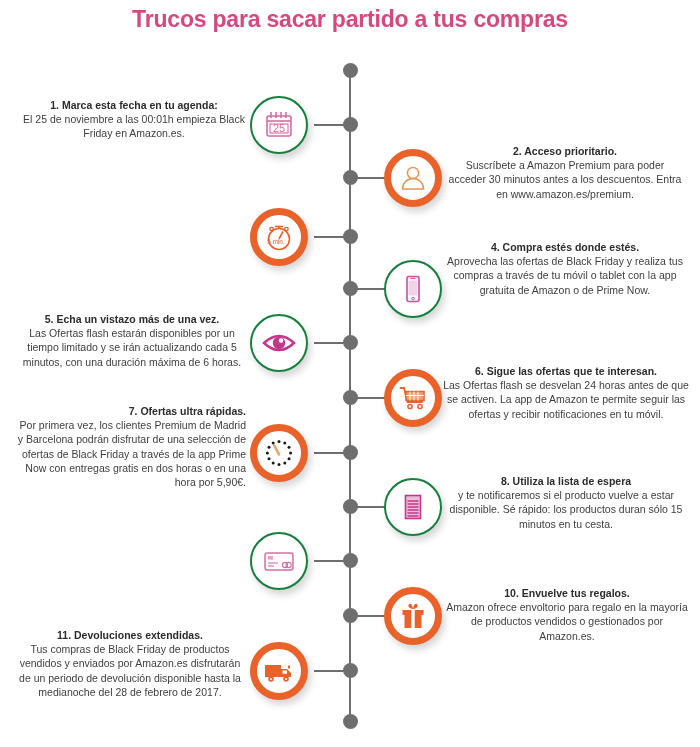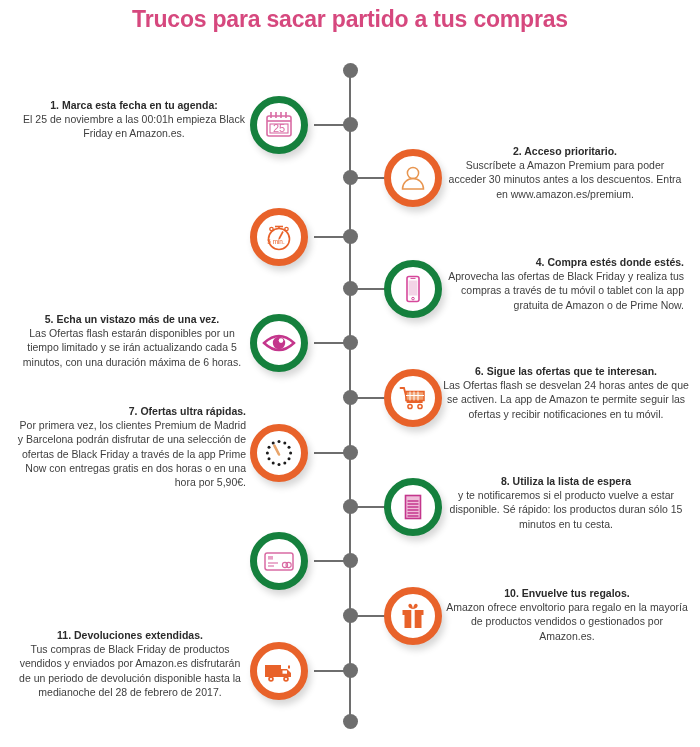--- a/index.html
+++ b/index.html
@@ -77,7 +77,7 @@
     z-index: 4;
     box-shadow: 3px 5px 7px rgba(0,0,0,0.16);
   }
-  .bubble.pink   { border: 7px solid #15803d; }
+  .bubble.pink   { border: 2px solid #15803d; }
   .bubble.orange { border: 7px solid #e8622a; }
 
   .bubble svg { display: block; }

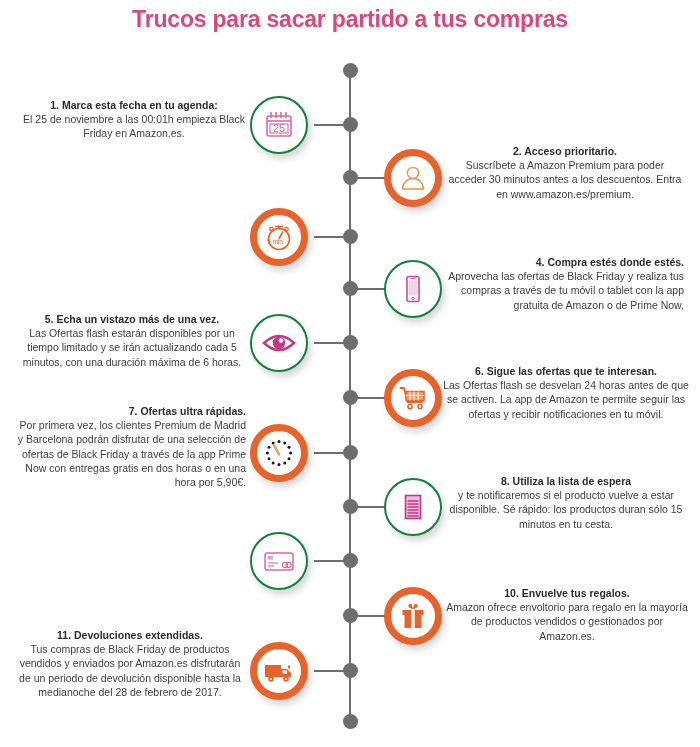--- a/index.html
+++ b/index.html
@@ -178,7 +178,7 @@
       <circle cx="16" cy="25.6" r="1.3" fill="none" stroke="#d6489b" stroke-width="1"></circle>
     </svg>
   </div>
-  <div class="block right" style="left:446px; top:255px; width:238px;text-align:right;">
+  <div class="block right" style="left:446px; top:240px; width:238px;">
     <span class="heading">4. Compra estés donde estés.</span>
     <span class="body">Aprovecha las ofertas de Black Friday y realiza tus compras a través de tu móvil o tablet con la app gratuita de Amazon o de Prime Now.</span>
   </div>

